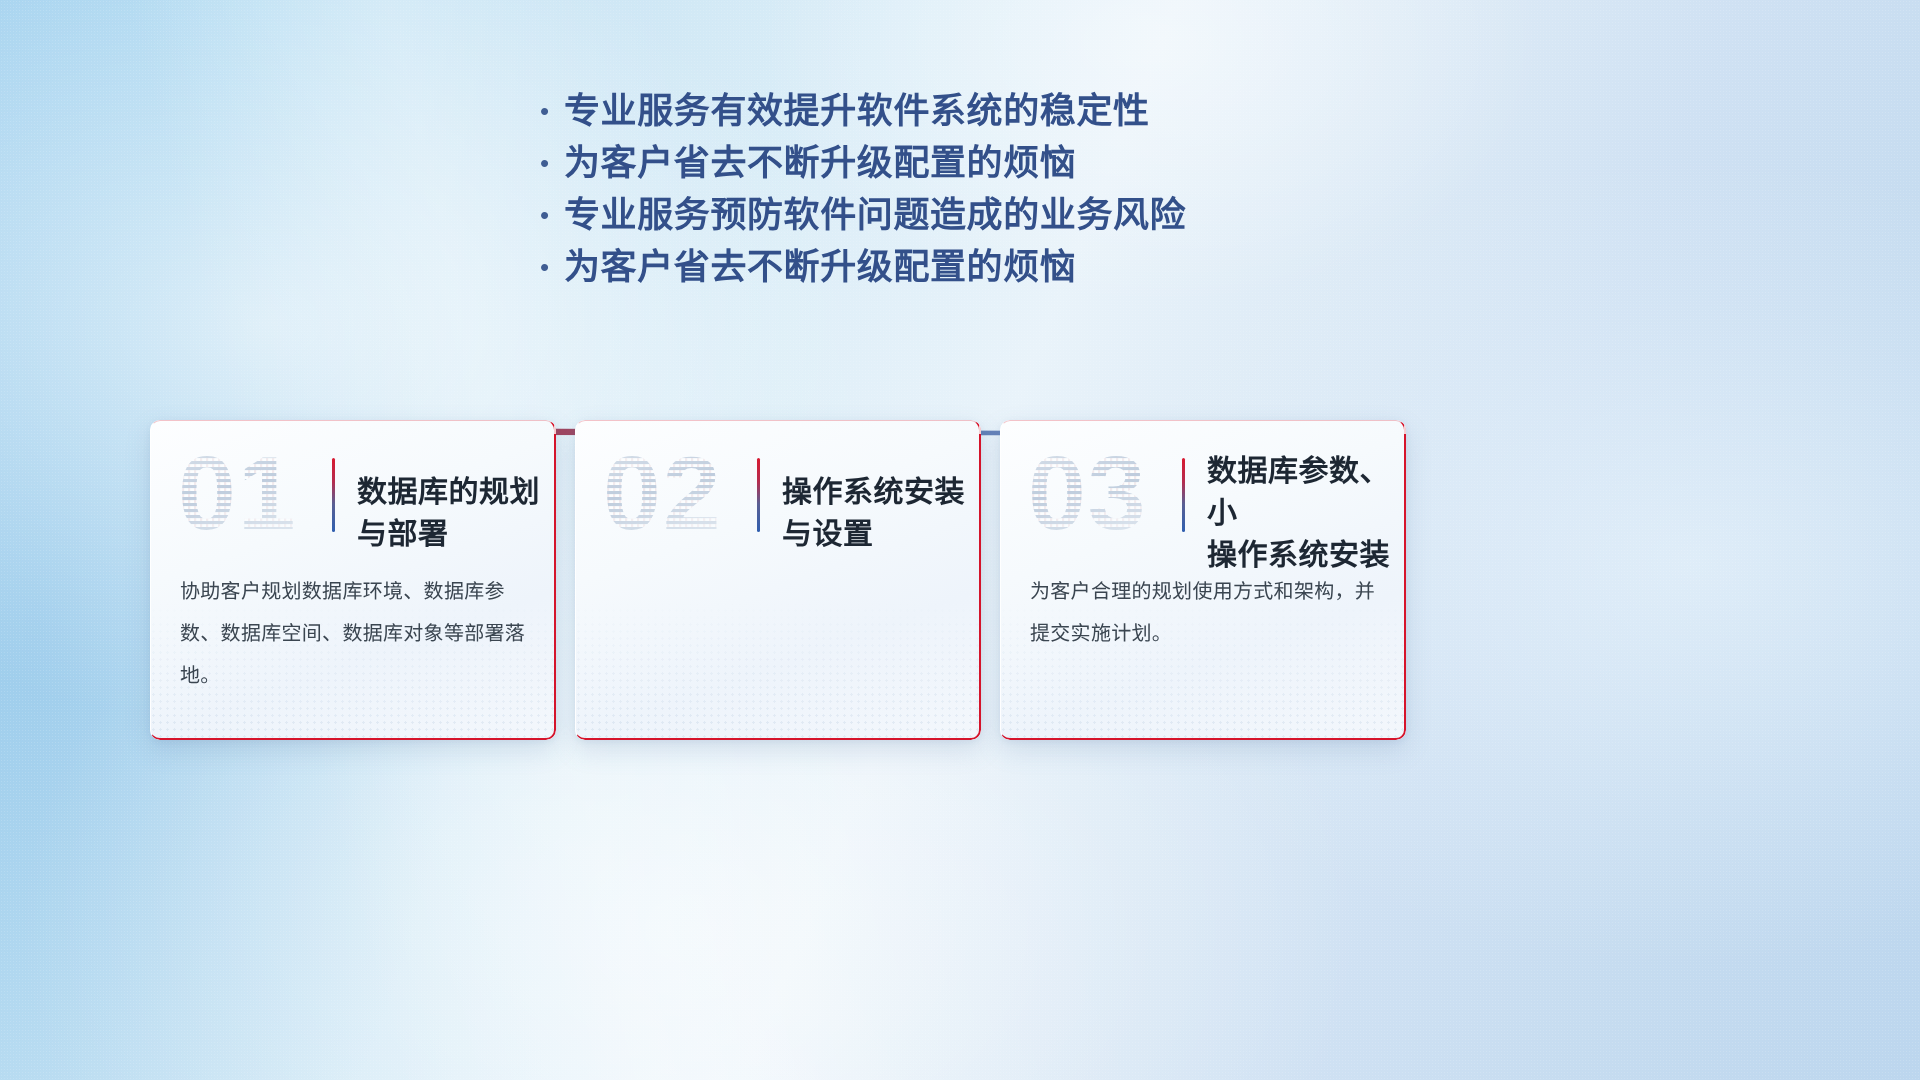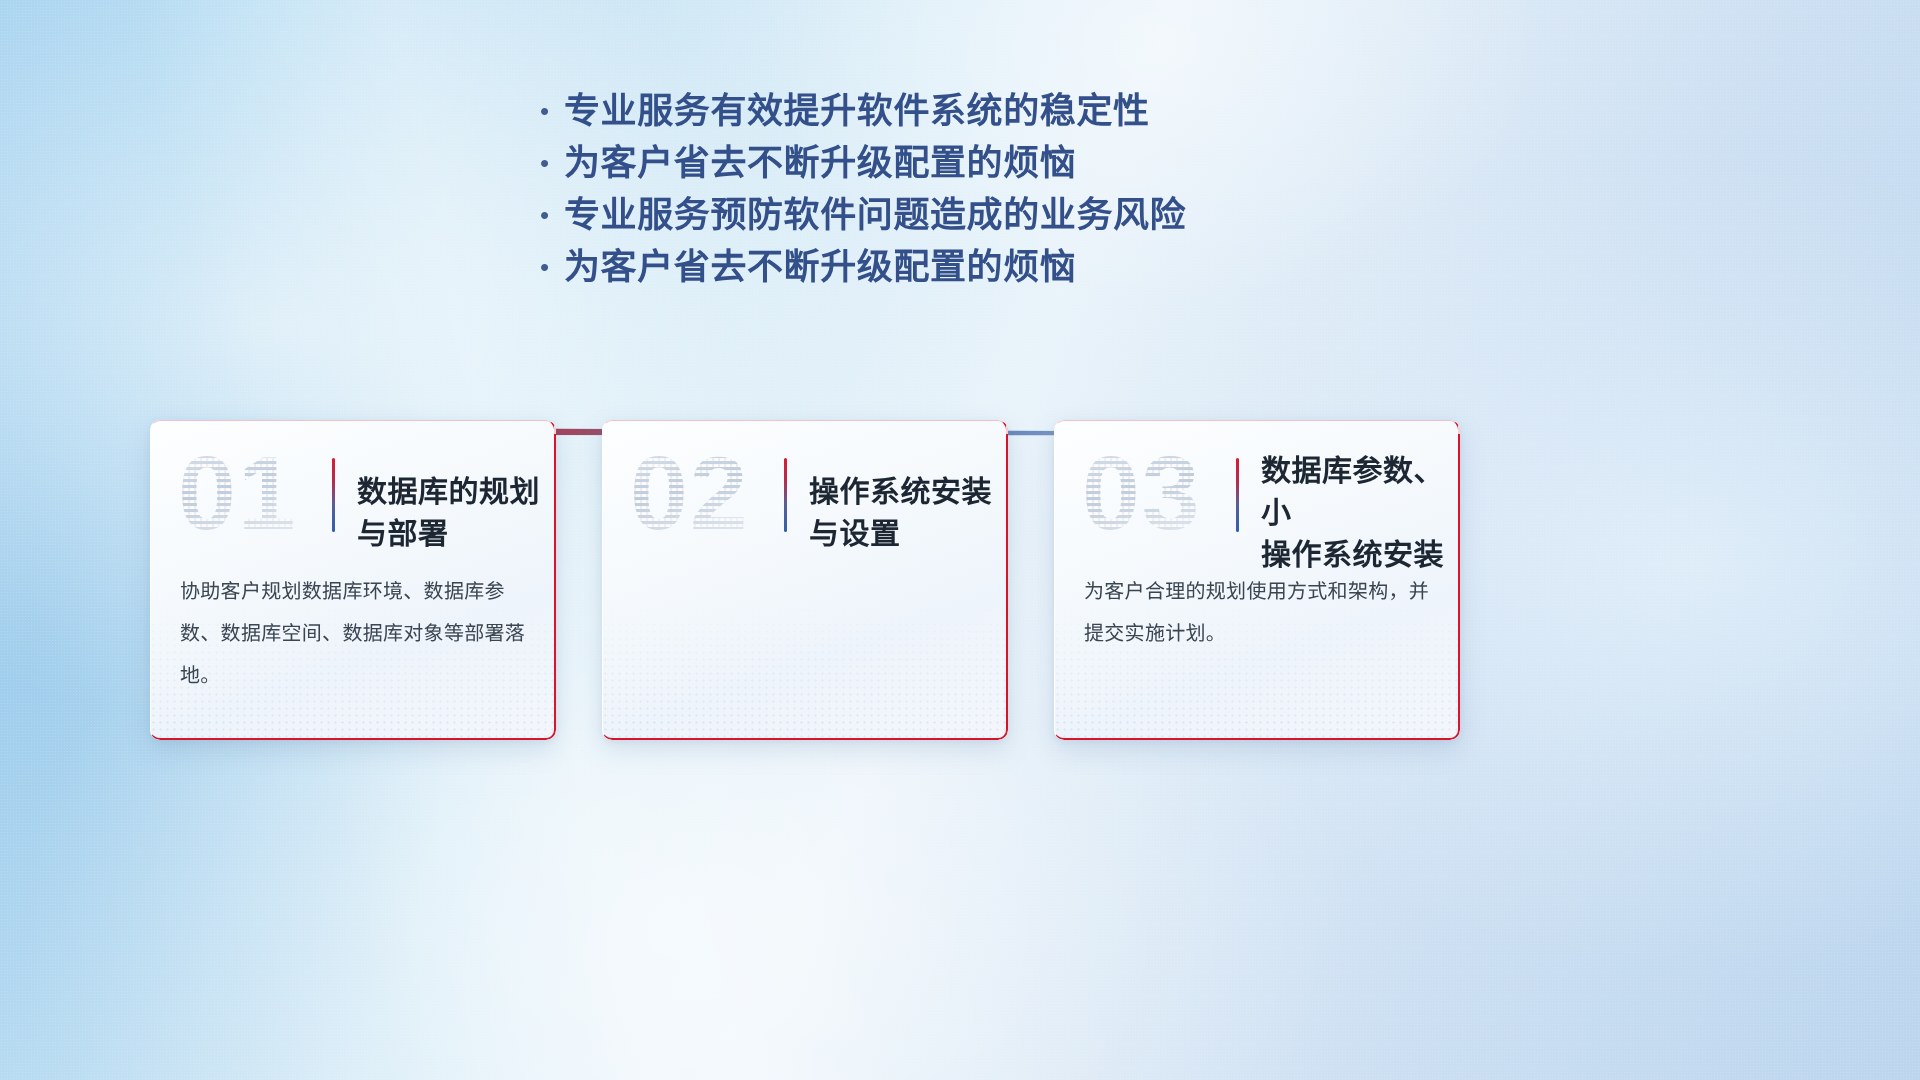--- a/index.html
+++ b/index.html
@@ -91,7 +91,7 @@
   
   .cards{
     position:absolute;left:150px;top:420px;width:1310px;height:330px;
-    display:flex;gap:46px;
+    display:flex;gap:19px;
   }
   .card{
     position:relative;

